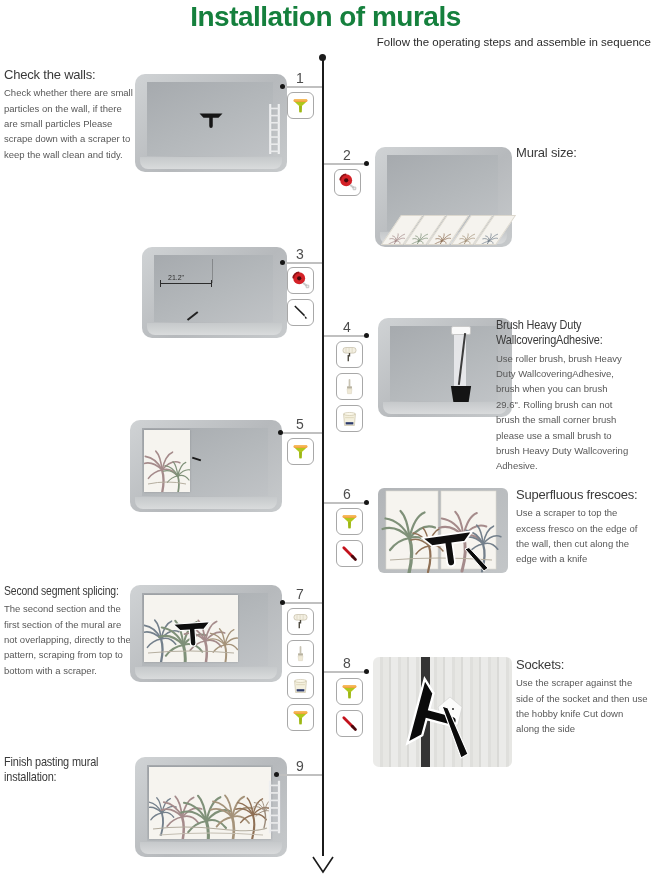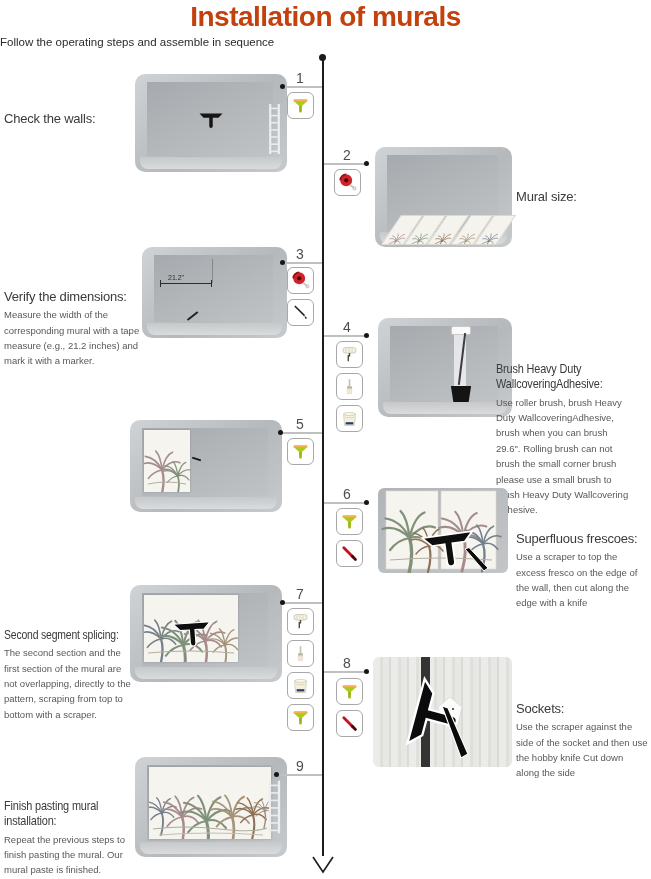--- a/index.html
+++ b/index.html
@@ -8,7 +8,7 @@
   .abs{position:absolute;}
 
   .title{position:absolute;top:1px;left:0;right:0;text-align:center;
-         font-size:28px;font-weight:700;color:#c2410c;letter-spacing:-0.5px;}
+         font-size:28px;font-weight:700;color:#15803d;letter-spacing:-0.5px;}
   .subtitle{position:absolute;top:36px;left:0;right:0;text-align:left;
             font-size:11.5px;color:#2b2b2b;}
 

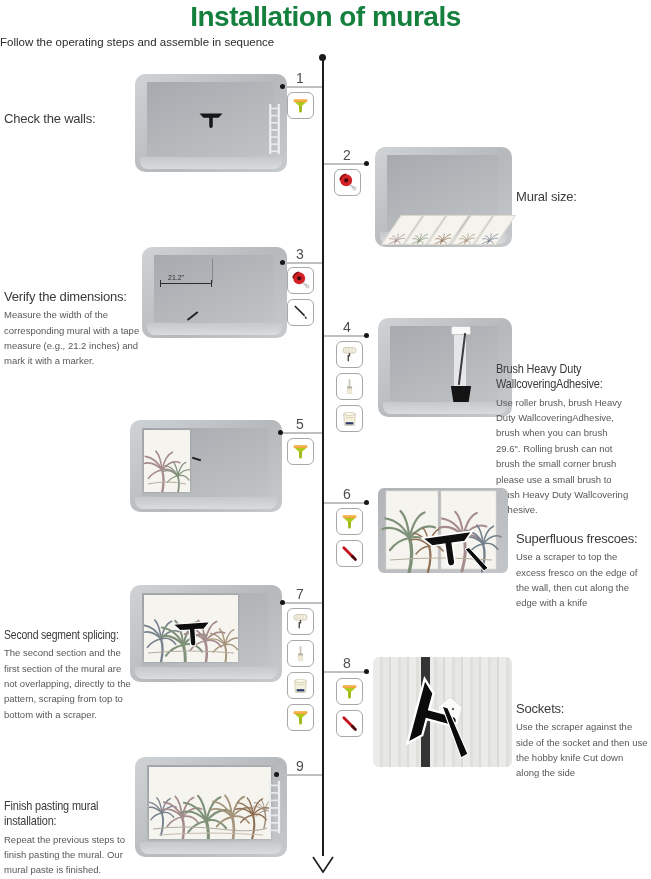--- a/index.html
+++ b/index.html
@@ -9,7 +9,7 @@
 
   .title{position:absolute;top:1px;left:0;right:0;text-align:center;
          font-size:28px;font-weight:700;color:#15803d;letter-spacing:-0.5px;}
-  .subtitle{position:absolute;top:36px;left:0;right:0;text-align:left;
+  .subtitle{position:absolute;top:36px;left:0;right:0;text-align:right;
             font-size:11.5px;color:#2b2b2b;}
 
   .timeline{position:absolute;left:322px;top:57px;width:1.8px;height:799px;background:#1b1b1b;}

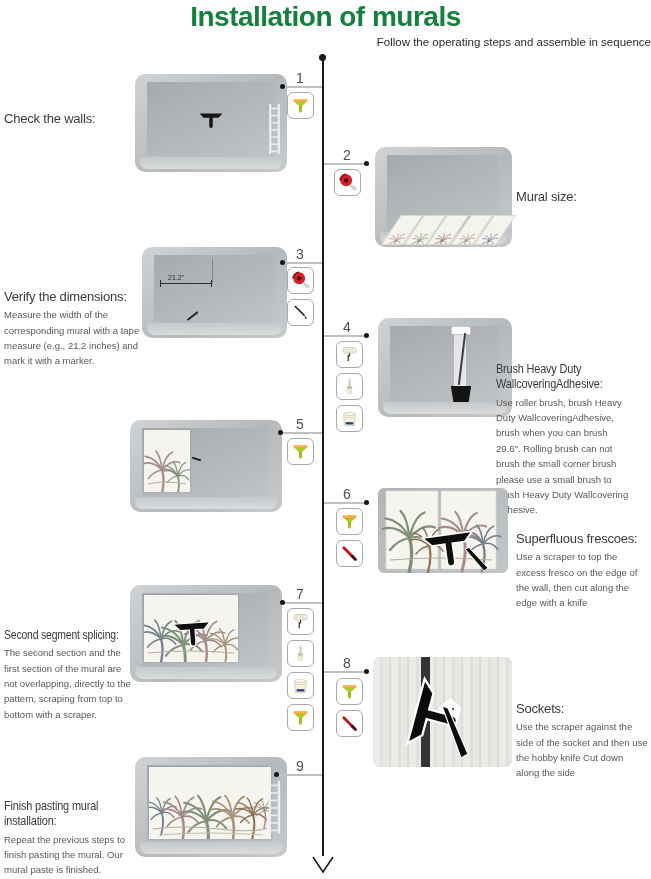--- a/index.html
+++ b/index.html
@@ -22,7 +22,7 @@
   .stext h2{margin:0 0 3px;font-size:13px;line-height:1.18;color:#3a3a3a;
             font-weight:400;letter-spacing:-0.2px;}
   .stext p{margin:0;font-size:9.5px;line-height:1.62;color:#585858;}
-  .stext{position:absolute;margin-top:44px;}
+  .stext{position:absolute;}
 
   .ibox{position:absolute;width:27px;height:27px;background:#fff;border:1px solid #a8a8a8;
         border-radius:6px;display:flex;align-items:center;justify-content:center;box-sizing:border-box;}

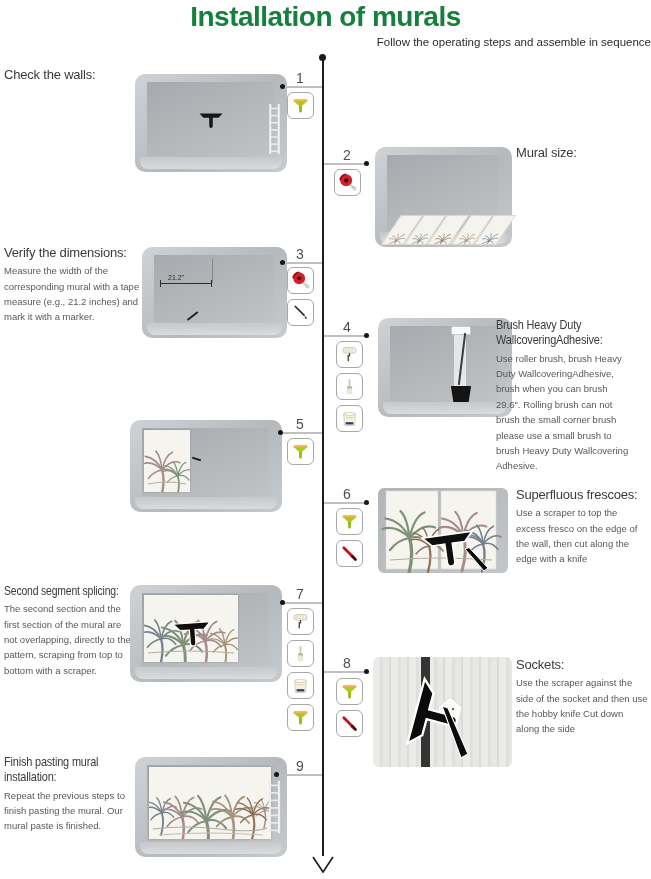--- a/index.html
+++ b/index.html
@@ -133,6 +133,7 @@
 
   <div class="stext" style="left:4px;top:67px;width:132px">
     <h2>Check the walls:</h2>
+    <p>Check whether there are small particles on the wall, if there are small particles Please scrape down with a scraper to keep the wall clean and tidy.</p>
   </div>
   <div class="room" style="left:135px;top:74px;width:152px;height:98px">
     <div class="wall"></div>

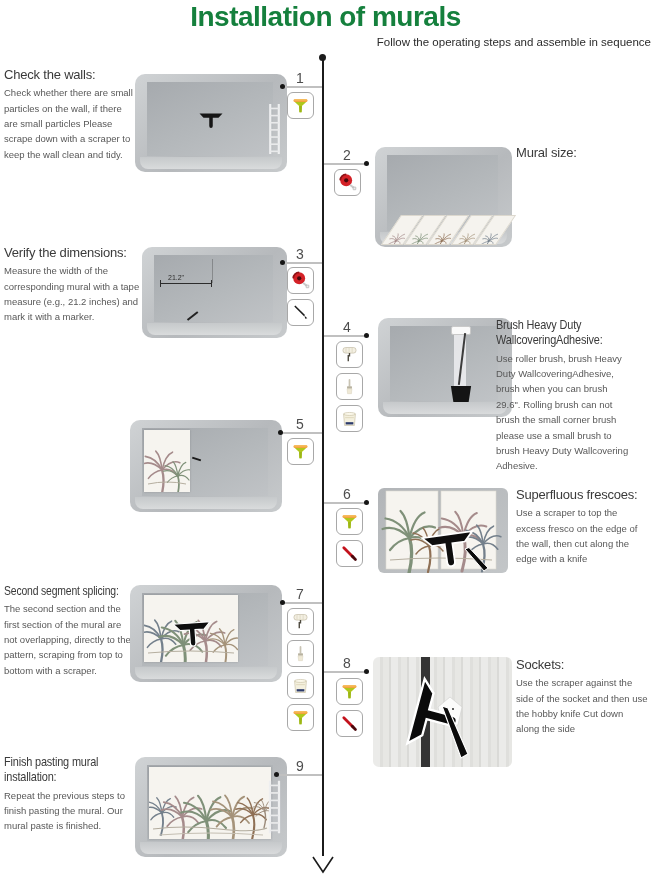--- a/index.html
+++ b/index.html
@@ -199,10 +199,6 @@
     <h2>Mural size:</h2>
   </div>
 
-  <div class="stext" style="left:4px;top:245px;width:136px">
-    <h2>Verify the dimensions:</h2>
-    <p>Measure the width of the corresponding mural with a tape measure (e.g., 21.2 inches) and mark it with a marker.</p>
-  </div>
   <div class="room" style="left:142px;top:247px;width:145px;height:91px">
     <div class="wall"></div>
     <div class="abs" style="left:18px;top:36px;width:52px;height:1.2px;background:#2c2c2c"></div>

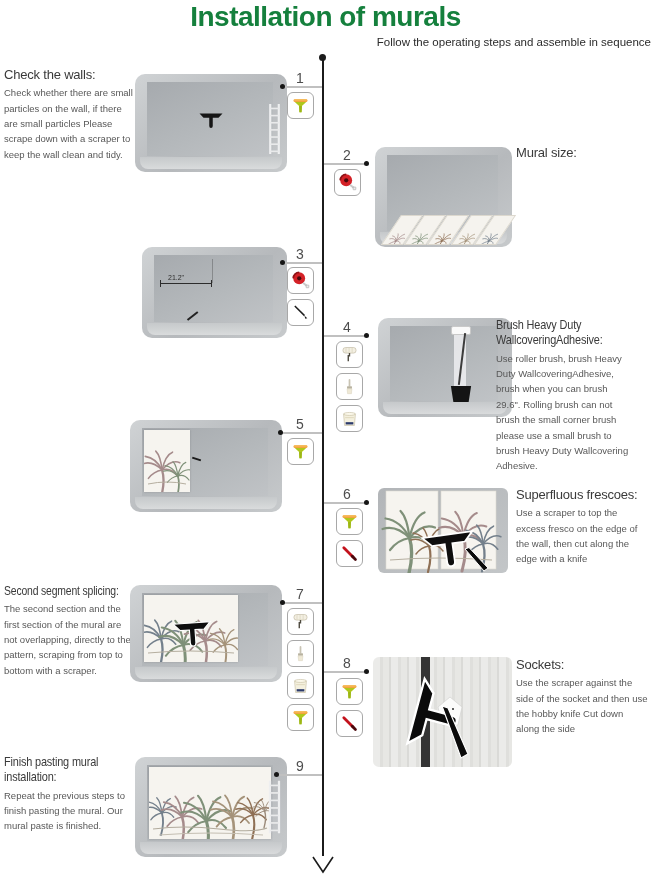--- a/index.html
+++ b/index.html
@@ -385,7 +385,6 @@
 
   <div class="stext" style="left:4px;top:754px;width:132px">
     <h2 style="width:158px;transform:scale(0.84,1);transform-origin:0 0">Finish pasting mural installation:</h2>
-    <p>Repeat the previous steps to finish pasting the mural. Our mural paste is finished.</p>
   </div>
   <div class="room" style="left:135px;top:757px;width:152px;height:100px">
     <div class="wall"></div>

